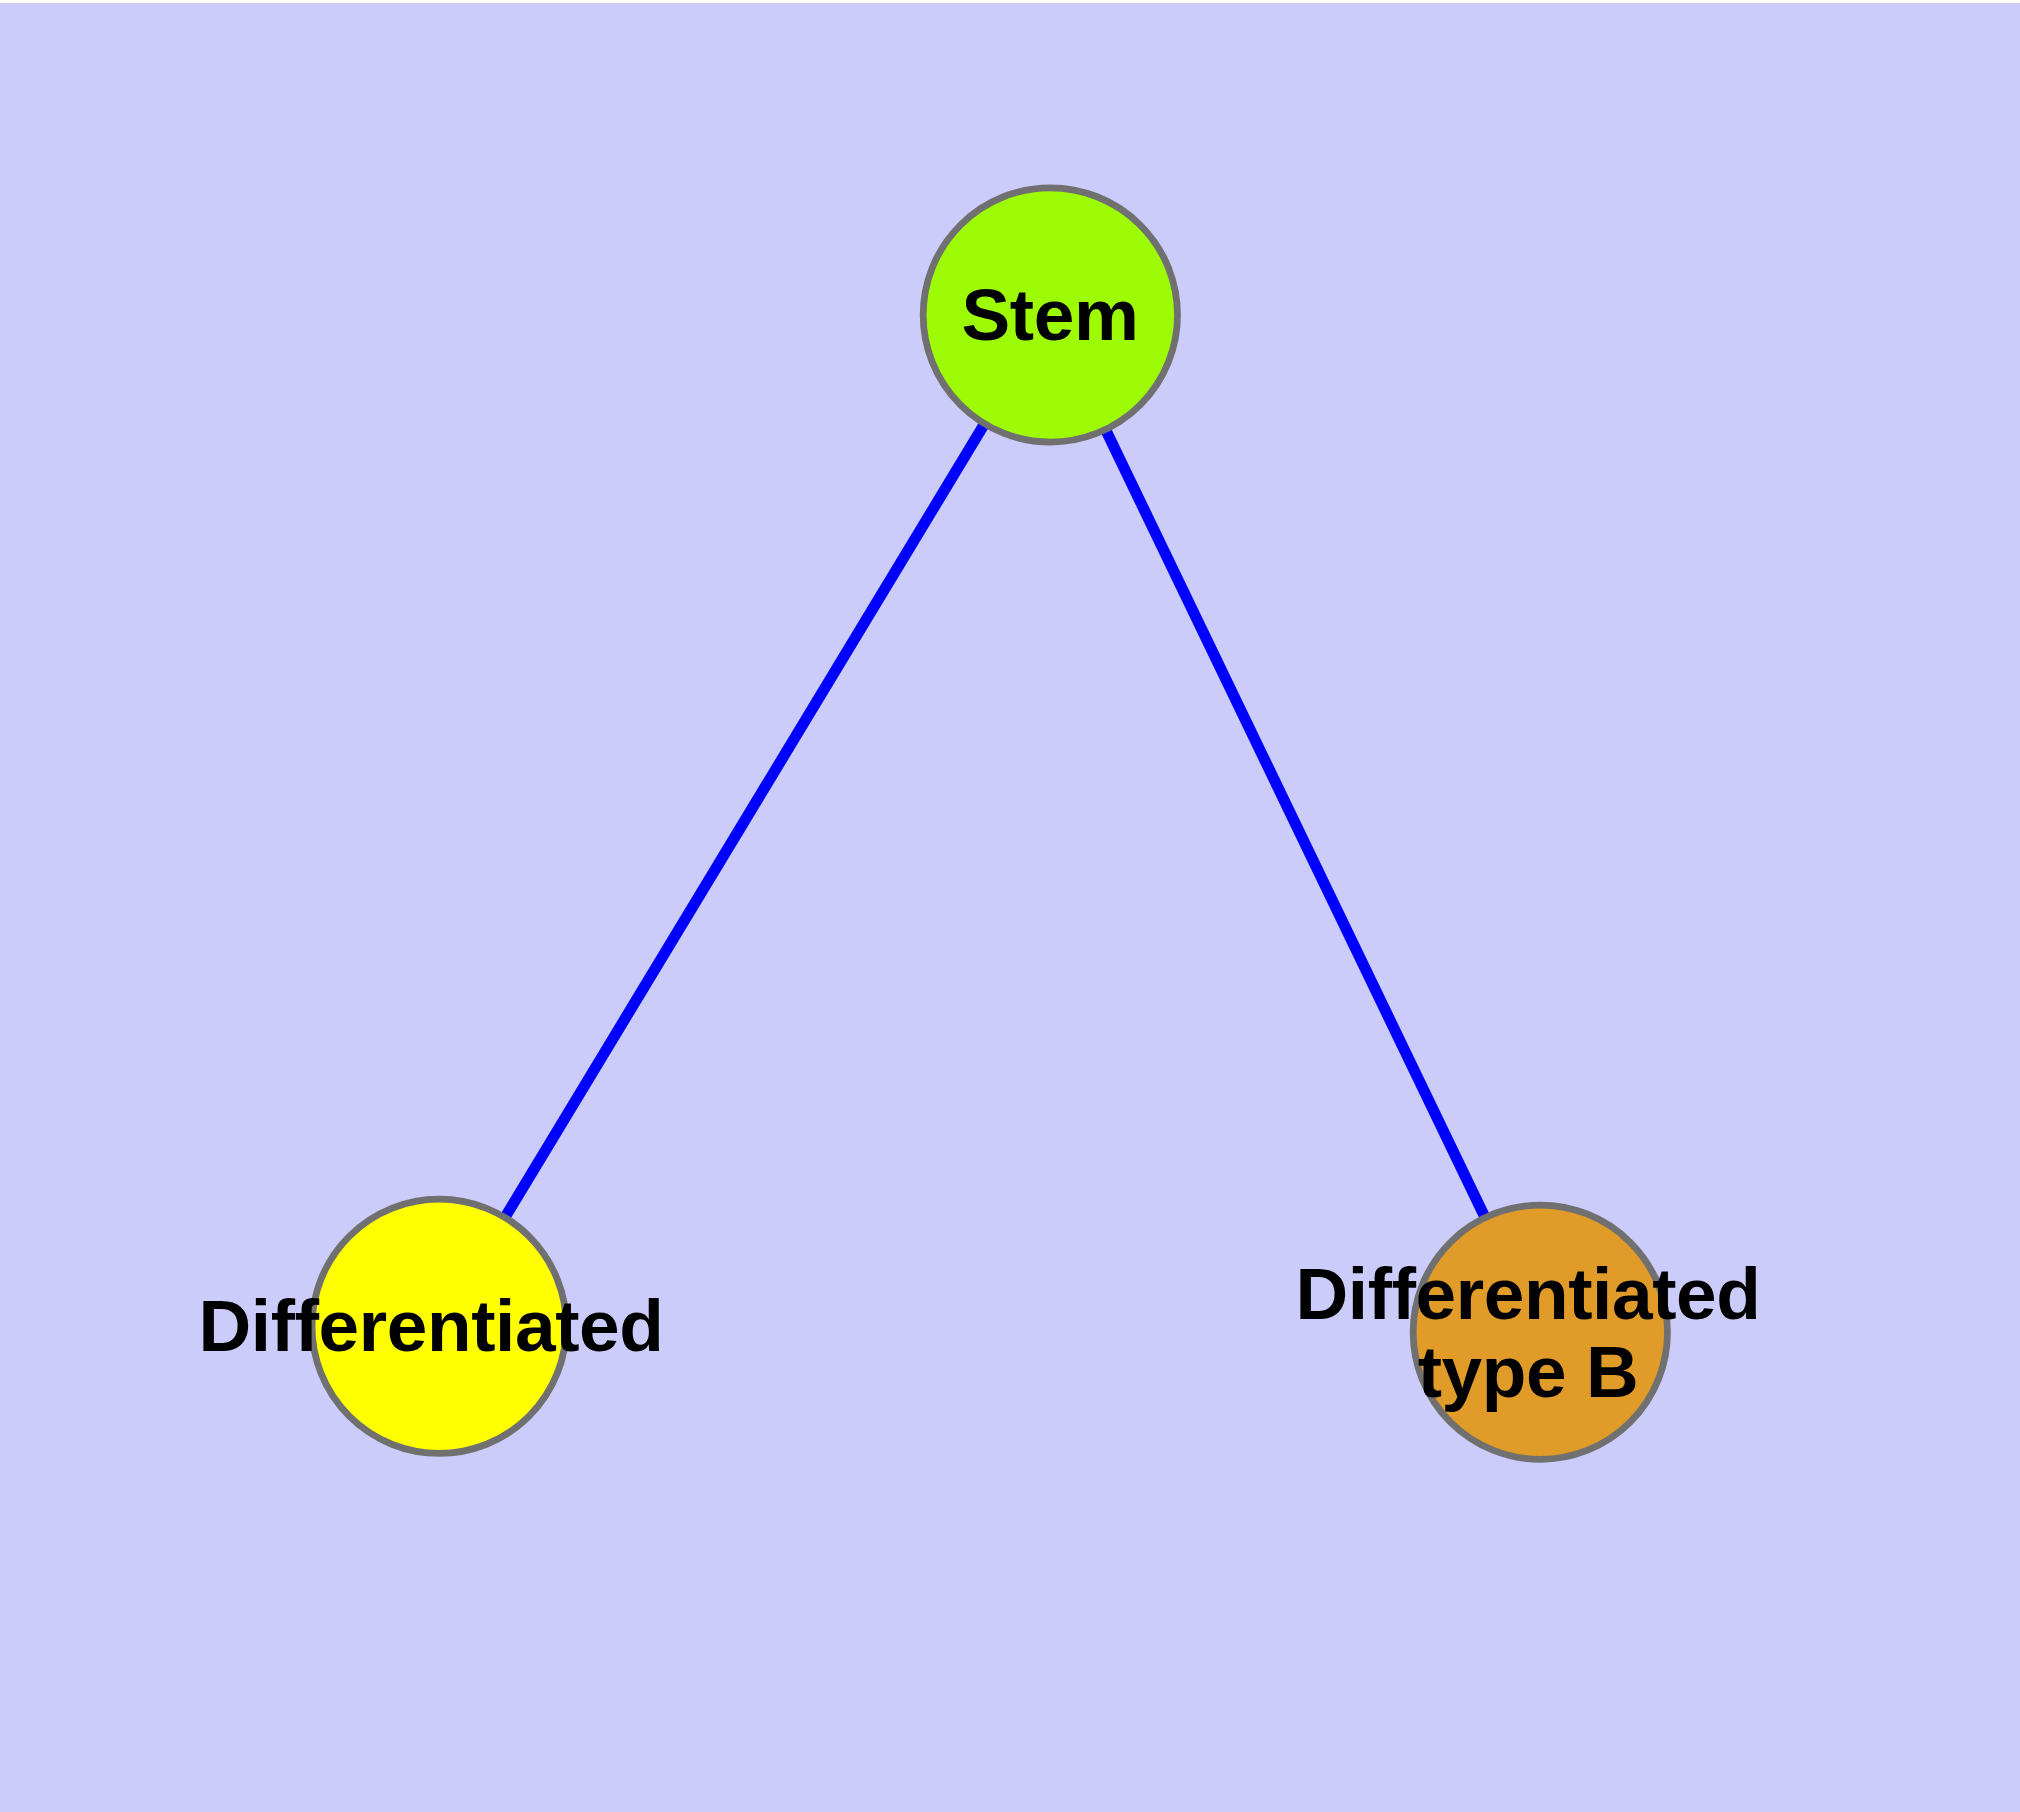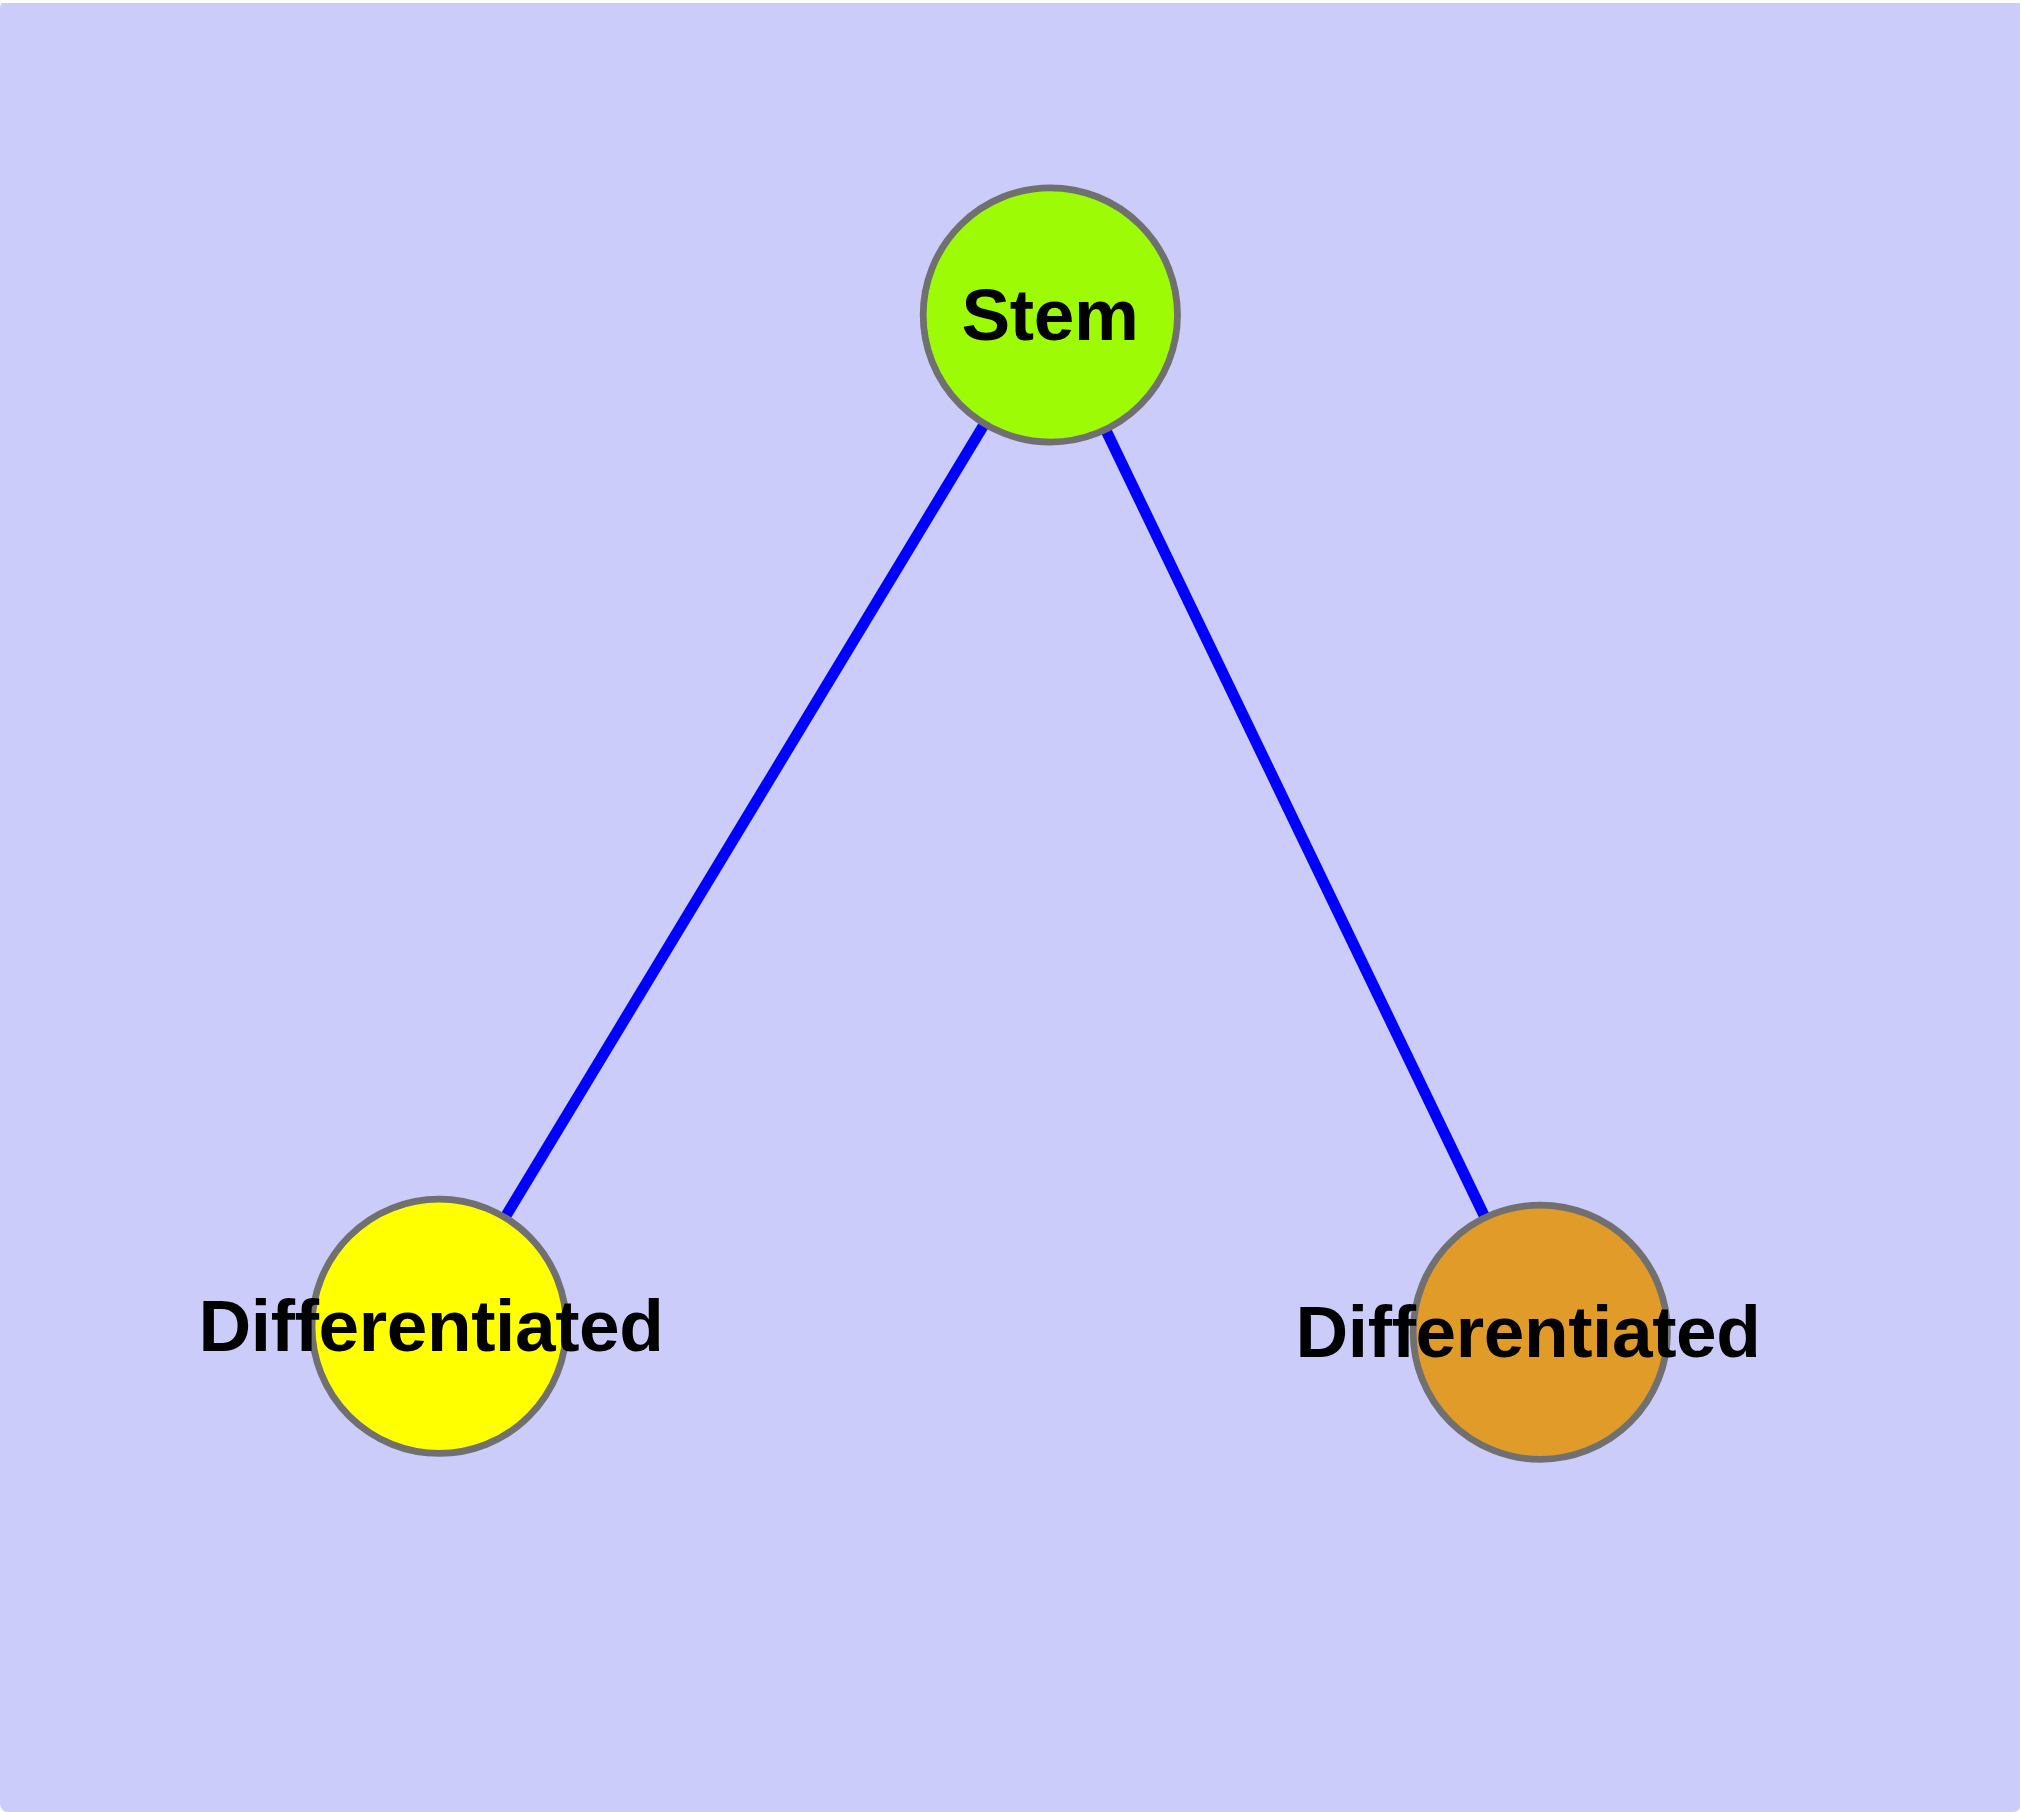--- a/index.html
+++ b/index.html
@@ -14,7 +14,6 @@
     background: #ffffff;
     overflow: hidden;
     font-family: "Liberation Sans", sans-serif;
-    border-radius: 8px;
   }
   #plot-area {
     position: absolute;

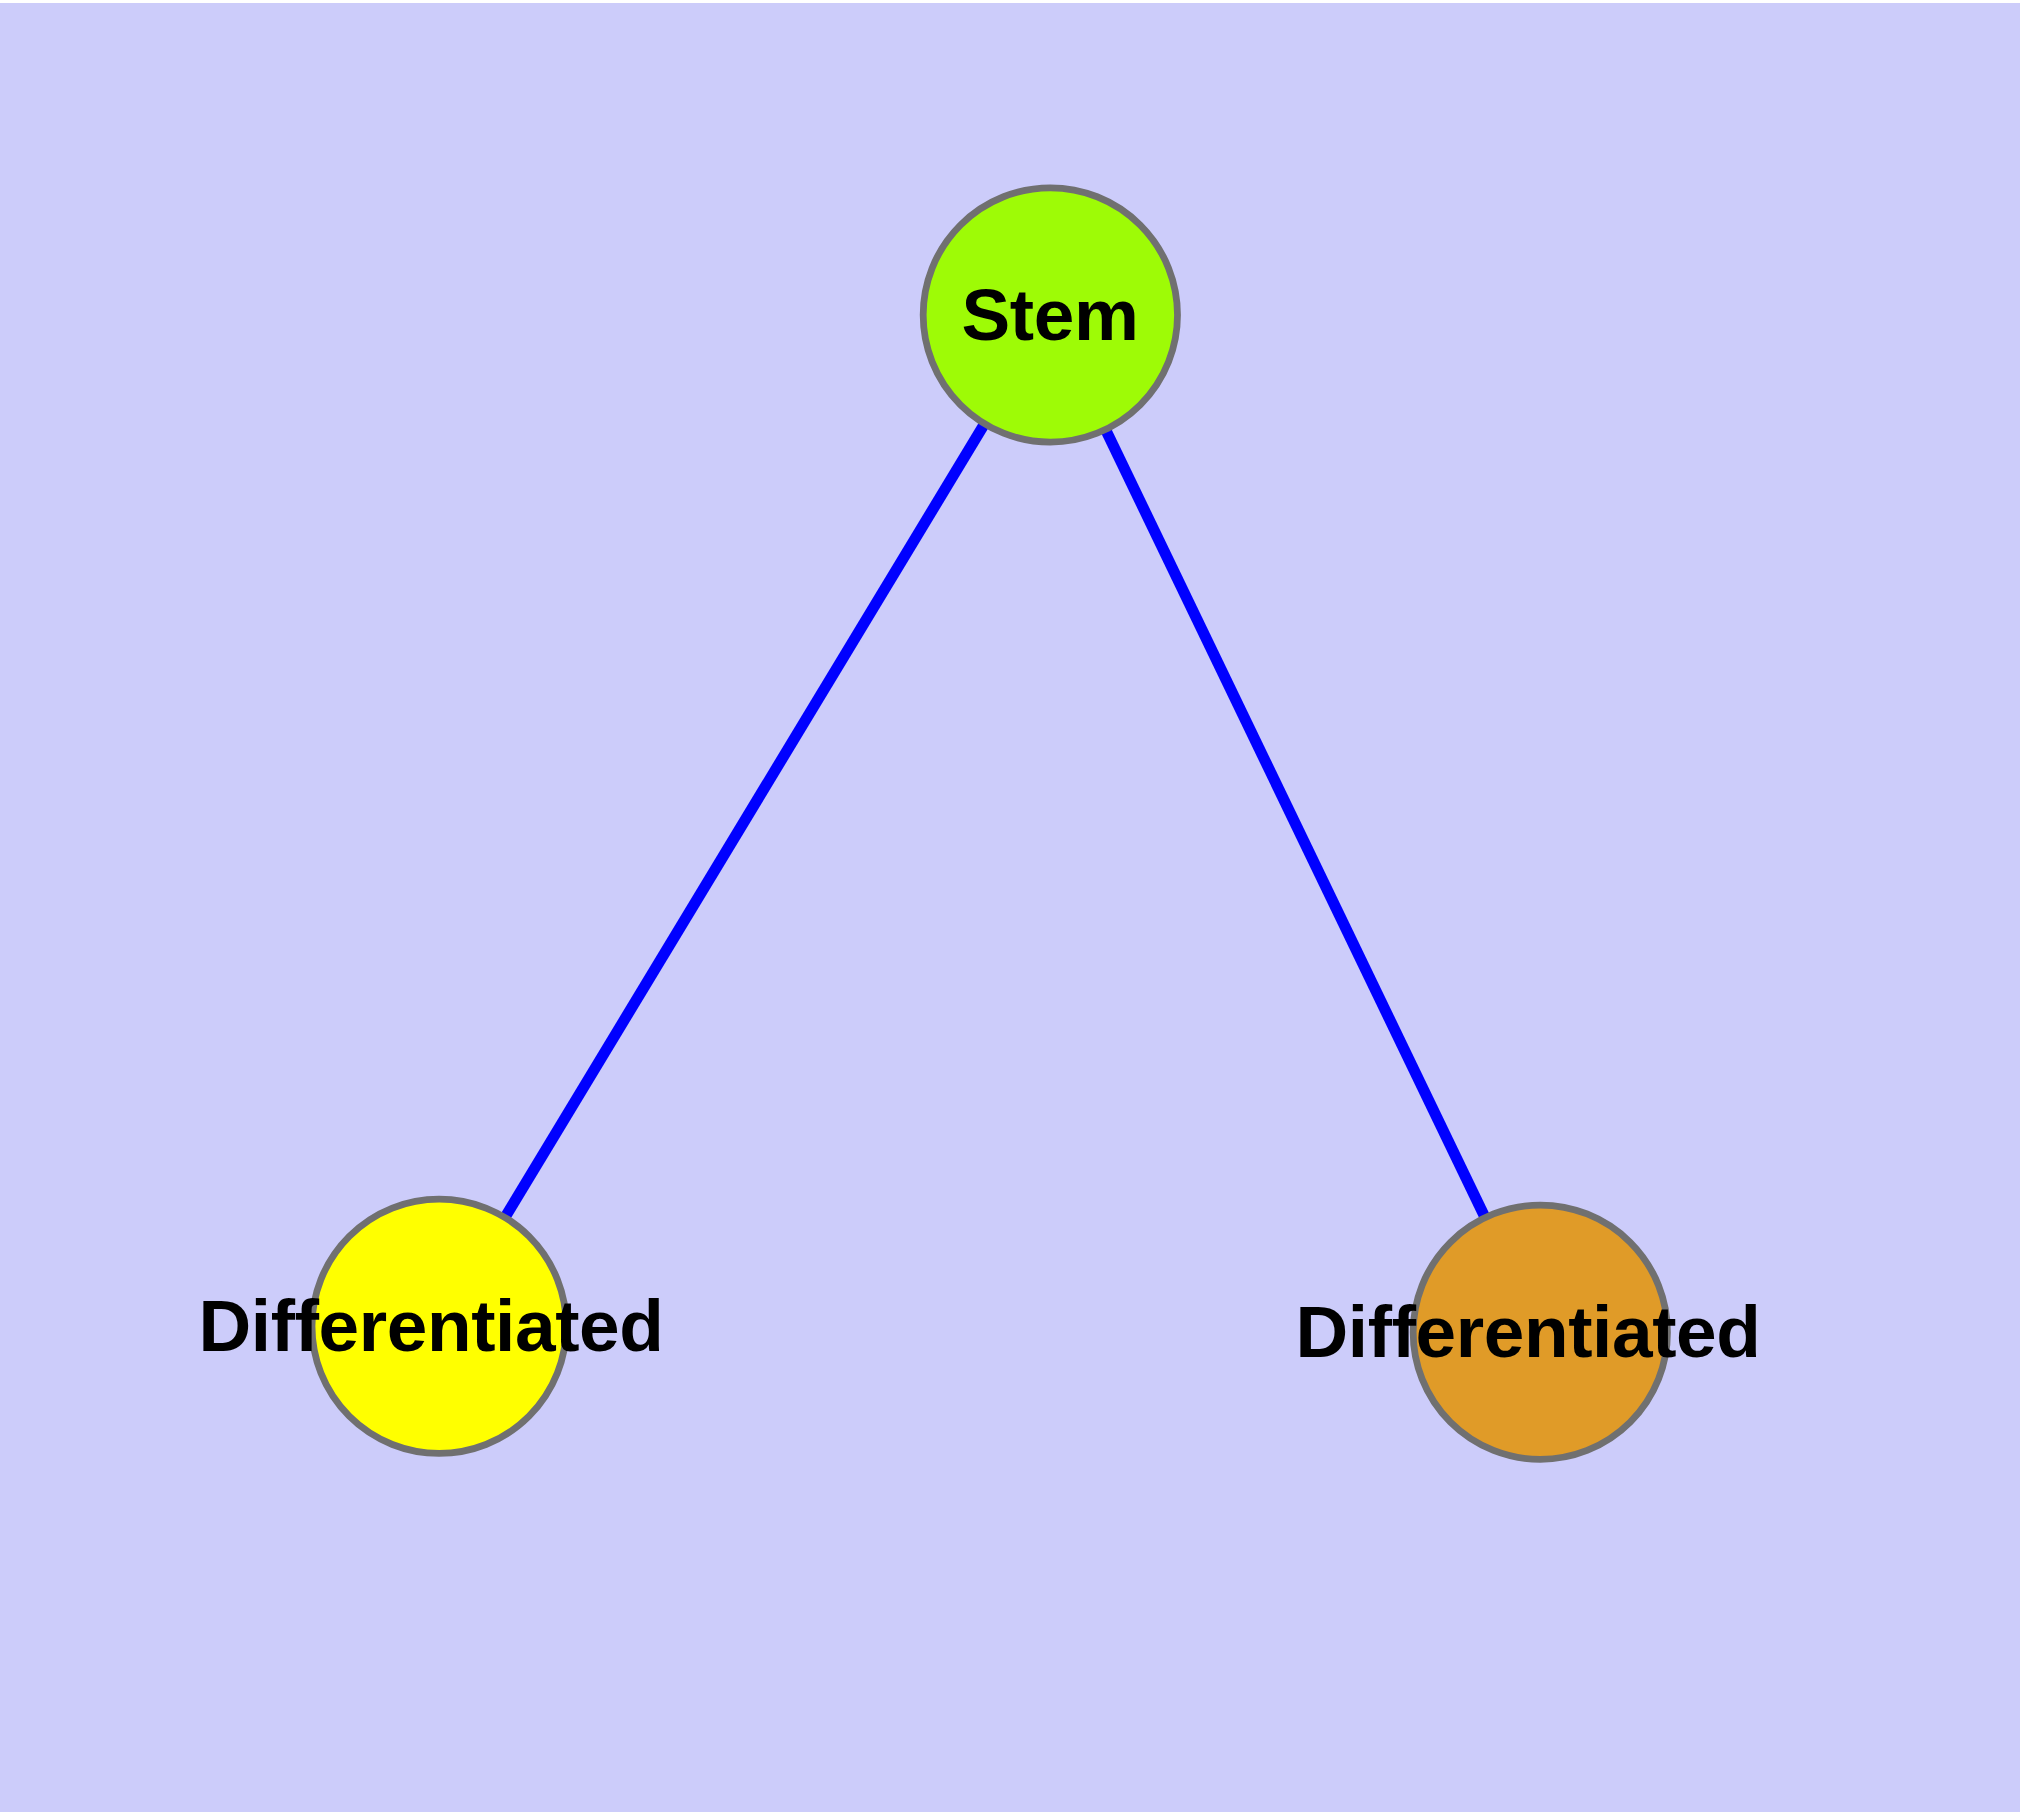--- a/index.html
+++ b/index.html
@@ -75,7 +75,7 @@
 
     <div class="node-label" style="left:431px; top:1323px;"><span>Differentiated</span><br></div>
 
-    <div class="node-label" style="left:1528px; top:1329px;"><span>Differentiated</span><br></div>
+    <div class="node-label" style="left:1528px; top:1329px;"><span>Differentiated</span><br><span>type B</span></div>
 
   </div>
 </div>

